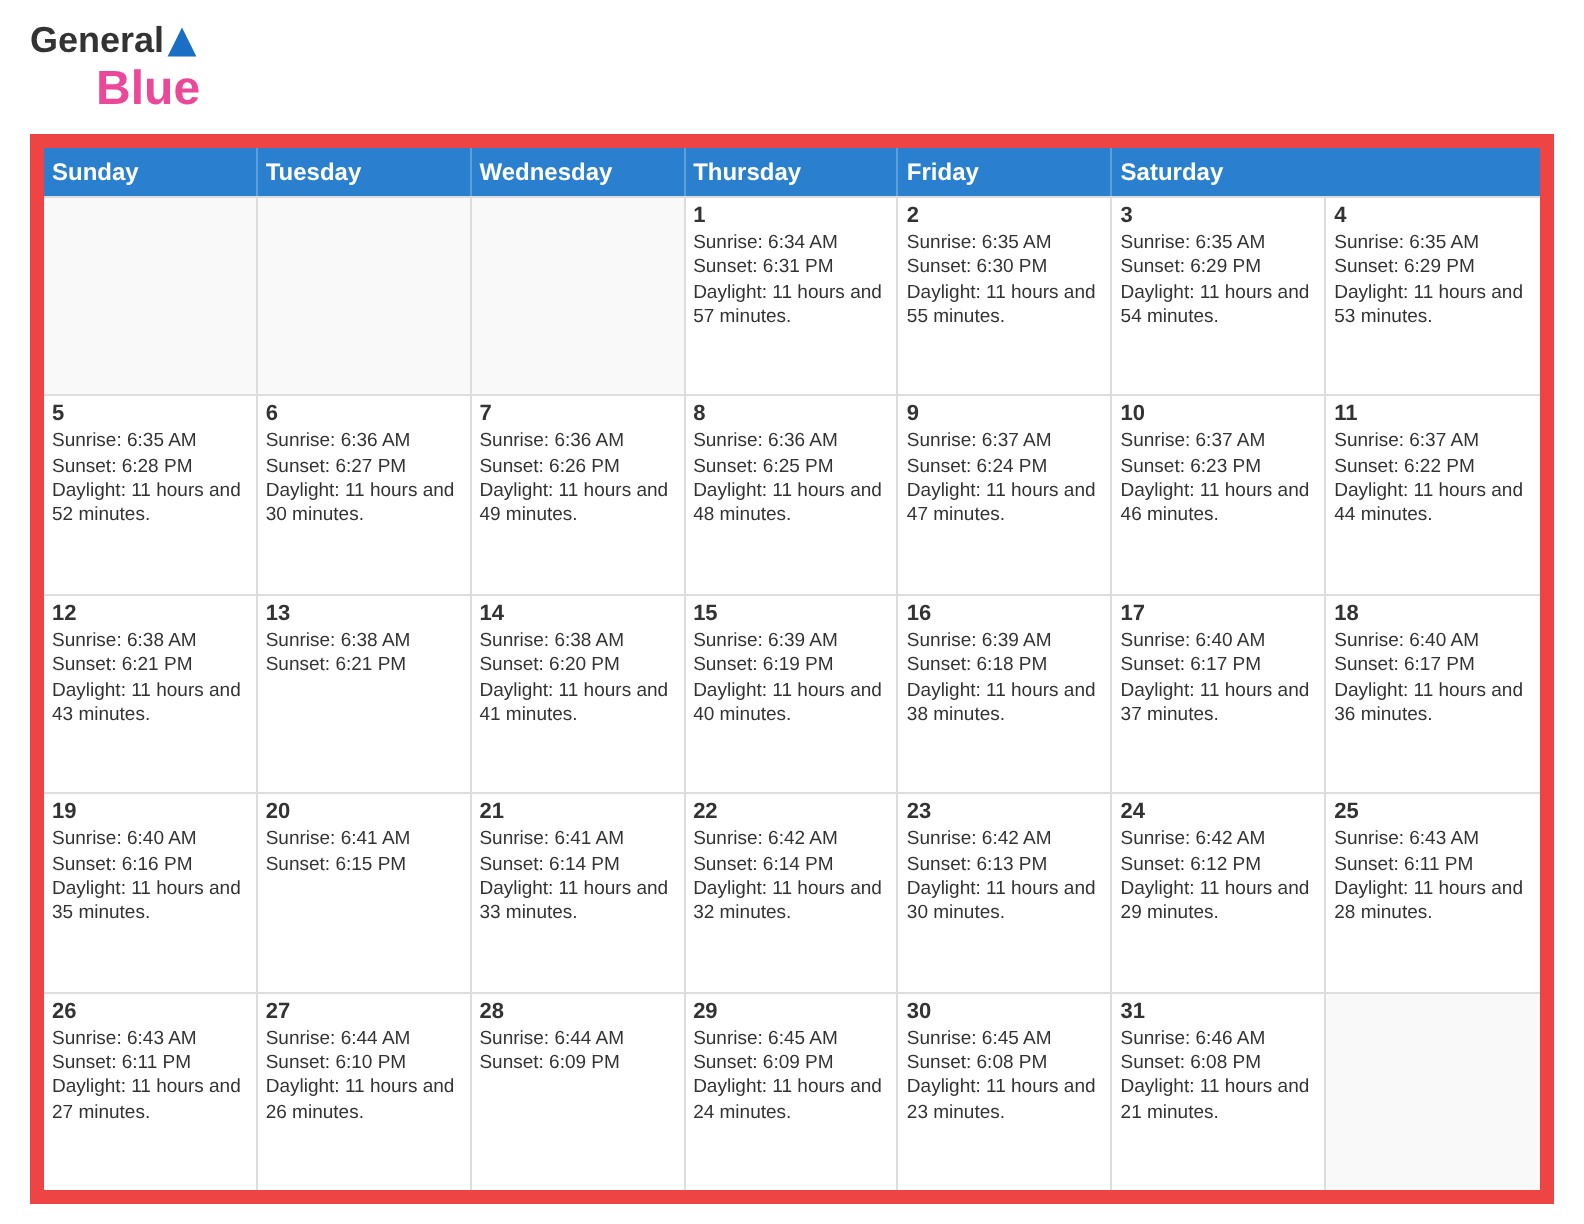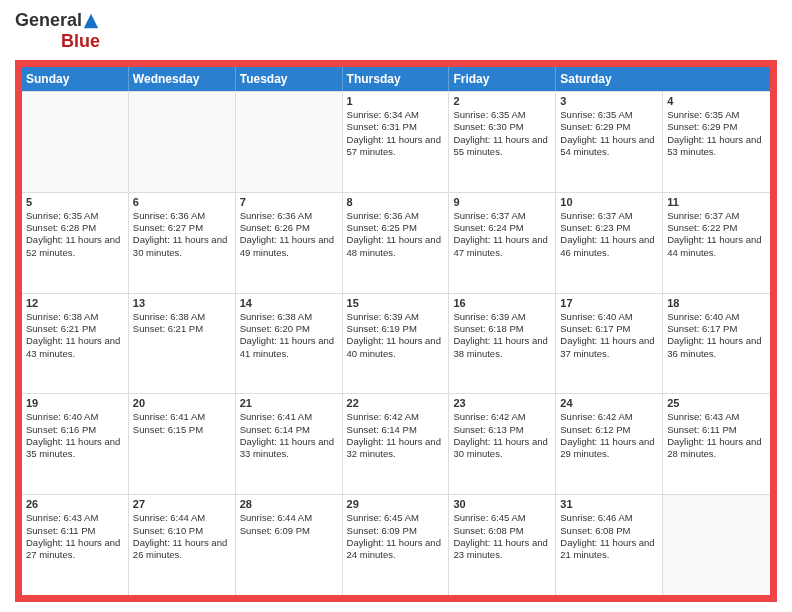--- a/index.html
+++ b/index.html
@@ -105,7 +105,7 @@
                 <polygon points="2,18 10,2 18,18" fill="#1a6fc4"></polygon>
               </svg>
             </div>
-            <div><span style="font-size: 18px; font-weight: bold; color: #b91c1c; font-family: Arial, sans-serif;">Blue</span></div>
+            <div><span style="font-size: 24px; font-weight: bold; color: #ec4899; font-family: Arial, sans-serif;">Blue</span></div>
           </div>
         </div>
       </div>

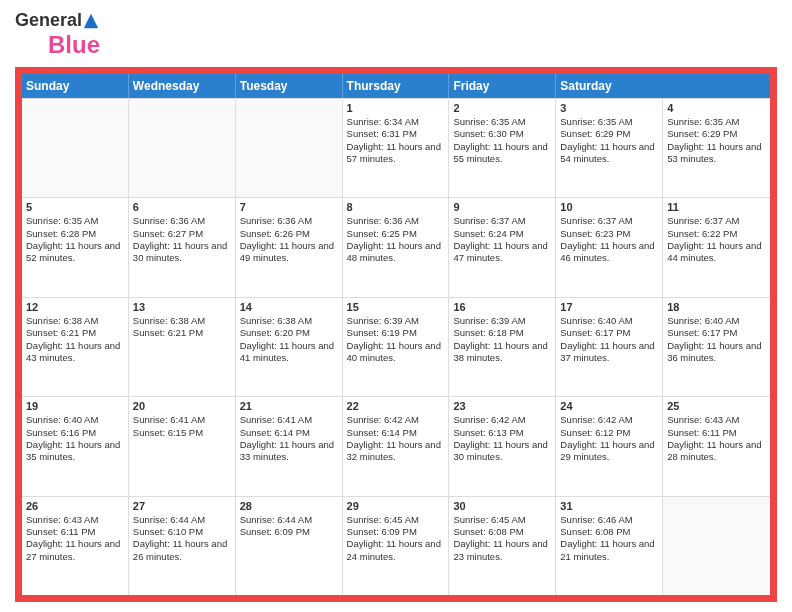--- a/index.html
+++ b/index.html
@@ -118,8 +118,8 @@
   <div class="calendar">
     <div class="cal-header-row">
     <div class="cal-header-cell">Sunday</div>
+        <div class="cal-header-cell">Tuesday</div>
         <div class="cal-header-cell">Wednesday</div>
-        <div class="cal-header-cell">Tuesday</div>
         <div class="cal-header-cell">Thursday</div>
         <div class="cal-header-cell">Friday</div>
         <div class="cal-header-cell">Saturday</div>

